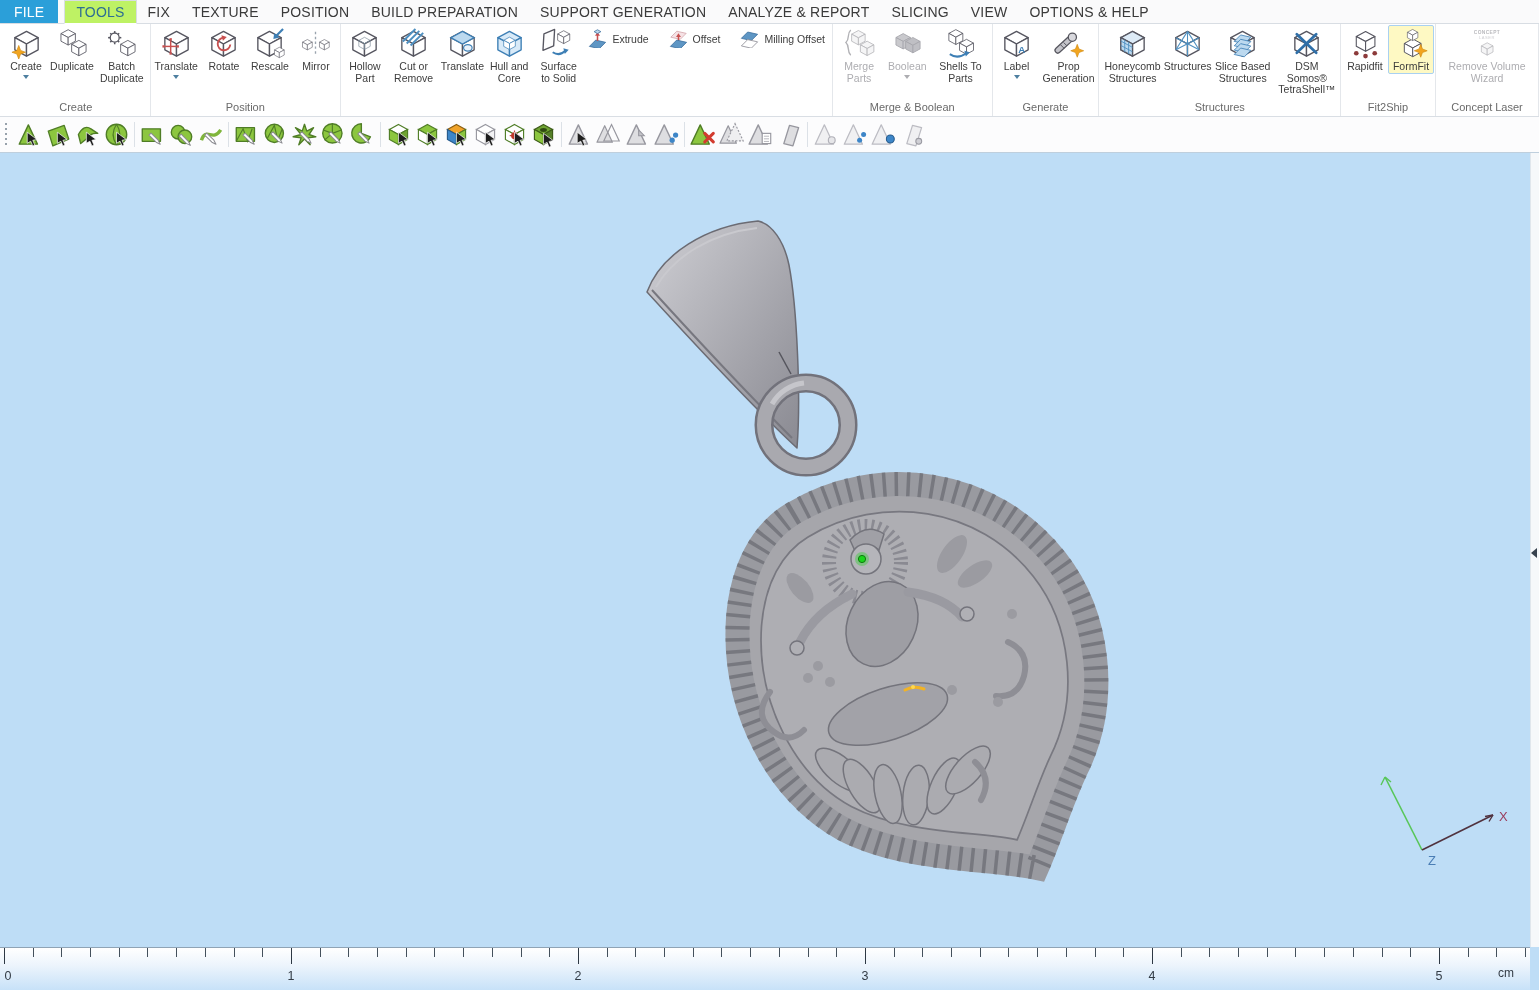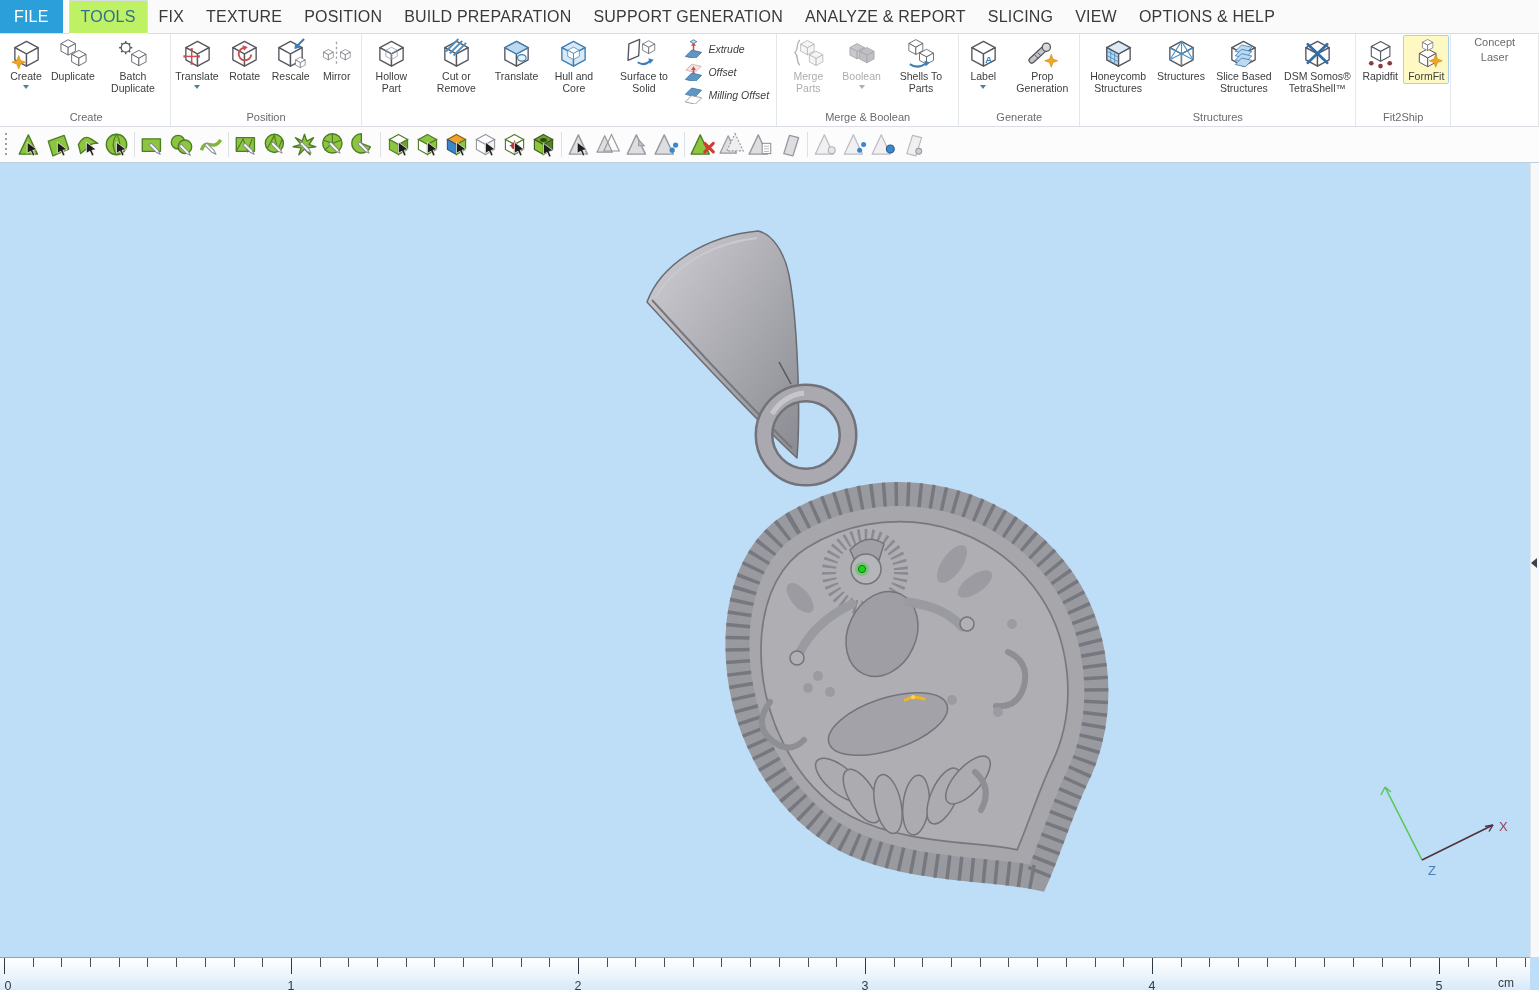--- a/index.html
+++ b/index.html
@@ -7,8 +7,8 @@
   *{box-sizing:border-box;}
 
   
-  .tabbar{height:34px;display:flex;align-items:stretch;background:#FAFAFB;
-    border-bottom:1px solid #D8DDE3;font-size:16px;position:relative;z-index:3;}
+  .tabbar{height:24px;display:flex;align-items:stretch;background:#FAFAFB;
+    border-bottom:1px solid #D8DDE3;font-size:14px;position:relative;z-index:3;}
   .tab{padding:0 11px;display:flex;align-items:center;color:#3A3A3A;letter-spacing:.2px;white-space:nowrap;}
   .tab-file{background:#2B9FD9;color:#fff;margin-right:6px;padding:0 14px;}
   .tab.active{background:#bef264;border:1px solid #D8DDE3;border-bottom:1px solid #fff;

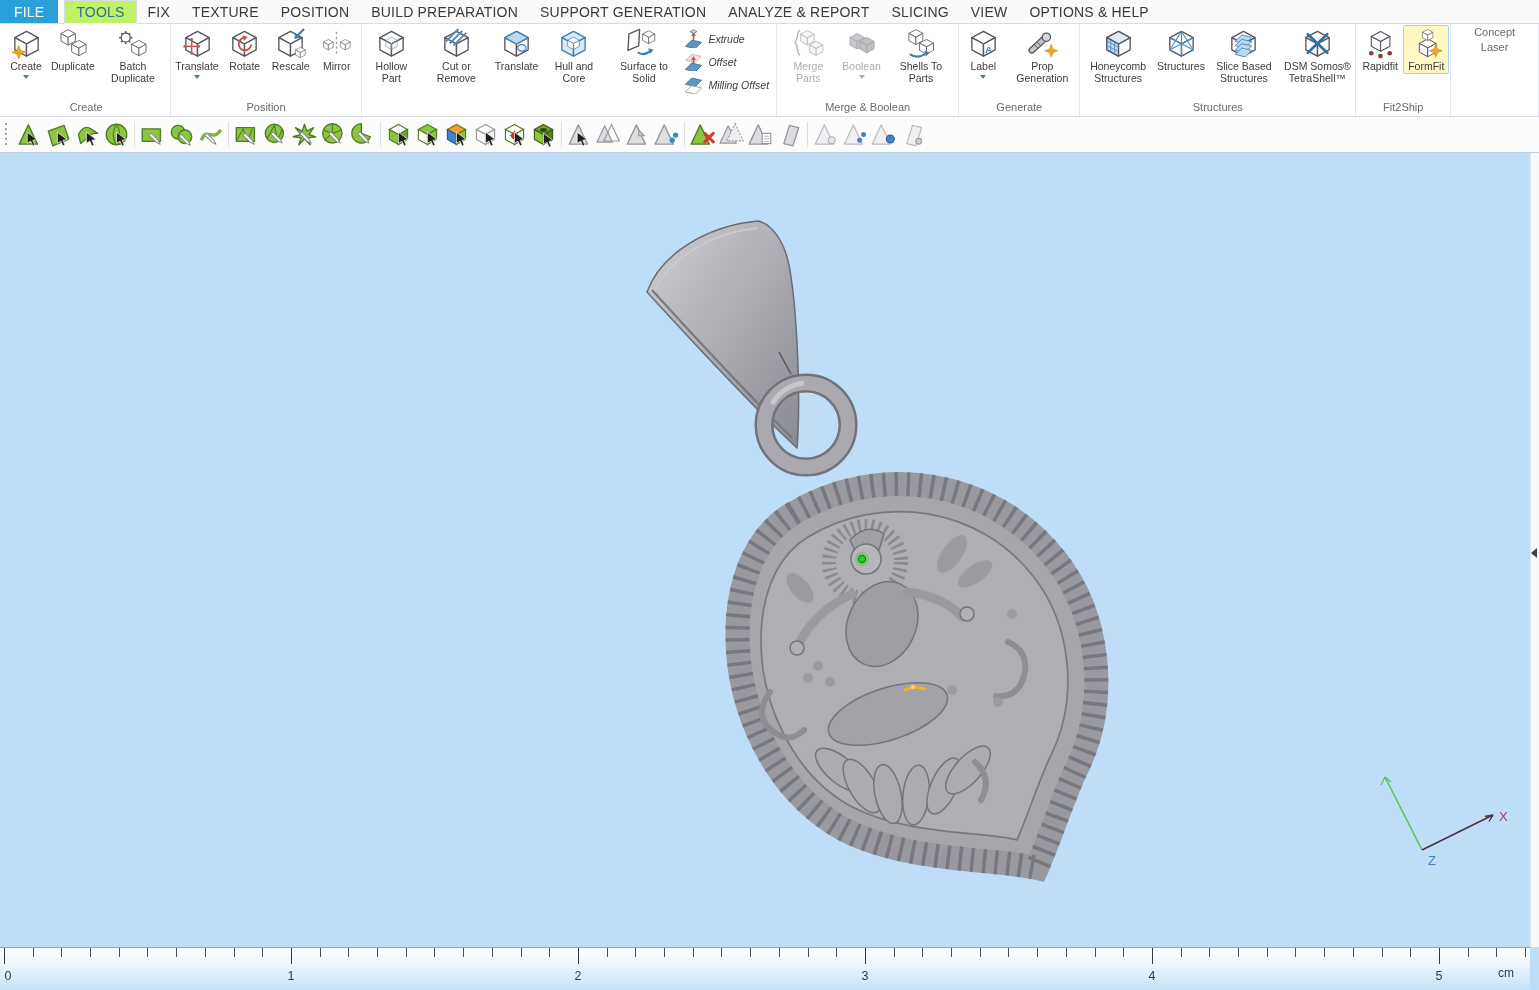--- a/index.html
+++ b/index.html
@@ -28,7 +28,7 @@
     border-right:3.5px solid transparent;border-top:4px solid #4E7FA0;}
   .rbtn.disabled .rlbl{color:#ADADB1;}
   .rbtn.highlight{background:#fef9c3;border-color:#A9D1F1;}
-  .stackcol{display:flex;flex-direction:column;gap:4px;padding:4px 6px 0 4px;font-style:italic;}
+  .stackcol{display:flex;flex-direction:row;gap:20px;padding:4px 6px 0 4px;}
   .stackrow{display:flex;align-items:center;gap:5px;font-size:10.5px;color:#3D3D3D;white-space:nowrap;}
   .stackrow svg{width:19px;height:19px;}
 

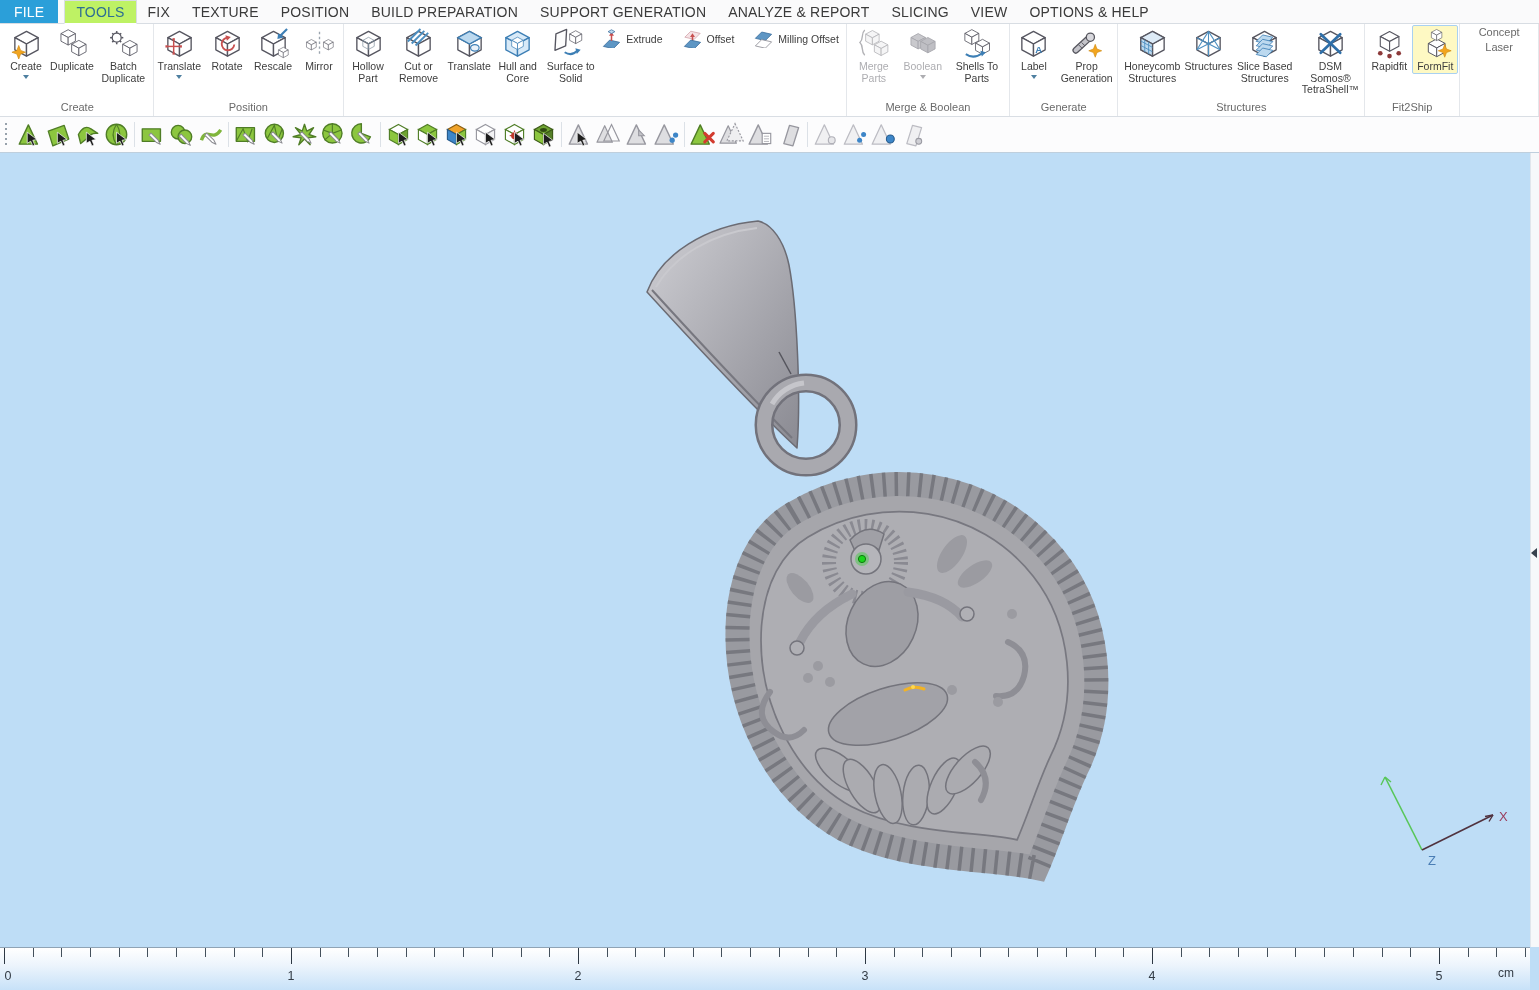--- a/index.html
+++ b/index.html
@@ -414,6 +414,16 @@
   </div>
 
   <div class="rgroup">
+    <div class="ritems">
+      <div class="rbtn disabled" style="min-width:100px">
+        <svg class="i32" viewBox="0 0 34 34" style="width:44px">
+          <text x="17" y="7" text-anchor="middle" font-size="5" font-weight="bold" letter-spacing=".4" fill="#B9B9BD">CONCEPT</text>
+          <text x="17" y="12.5" text-anchor="middle" font-size="4.2" letter-spacing=".6" fill="#CFCFD3">LASER</text>
+          <use href="#cube3" class="lngray" transform="translate(8.7,14) scale(0.5)"></use>
+        </svg>
+        <span class="rlbl wide">Remove Volume Wizard</span>
+      </div>
+    </div>
     <div class="rgrouplbl">Concept Laser</div>
   </div>
 </div>

